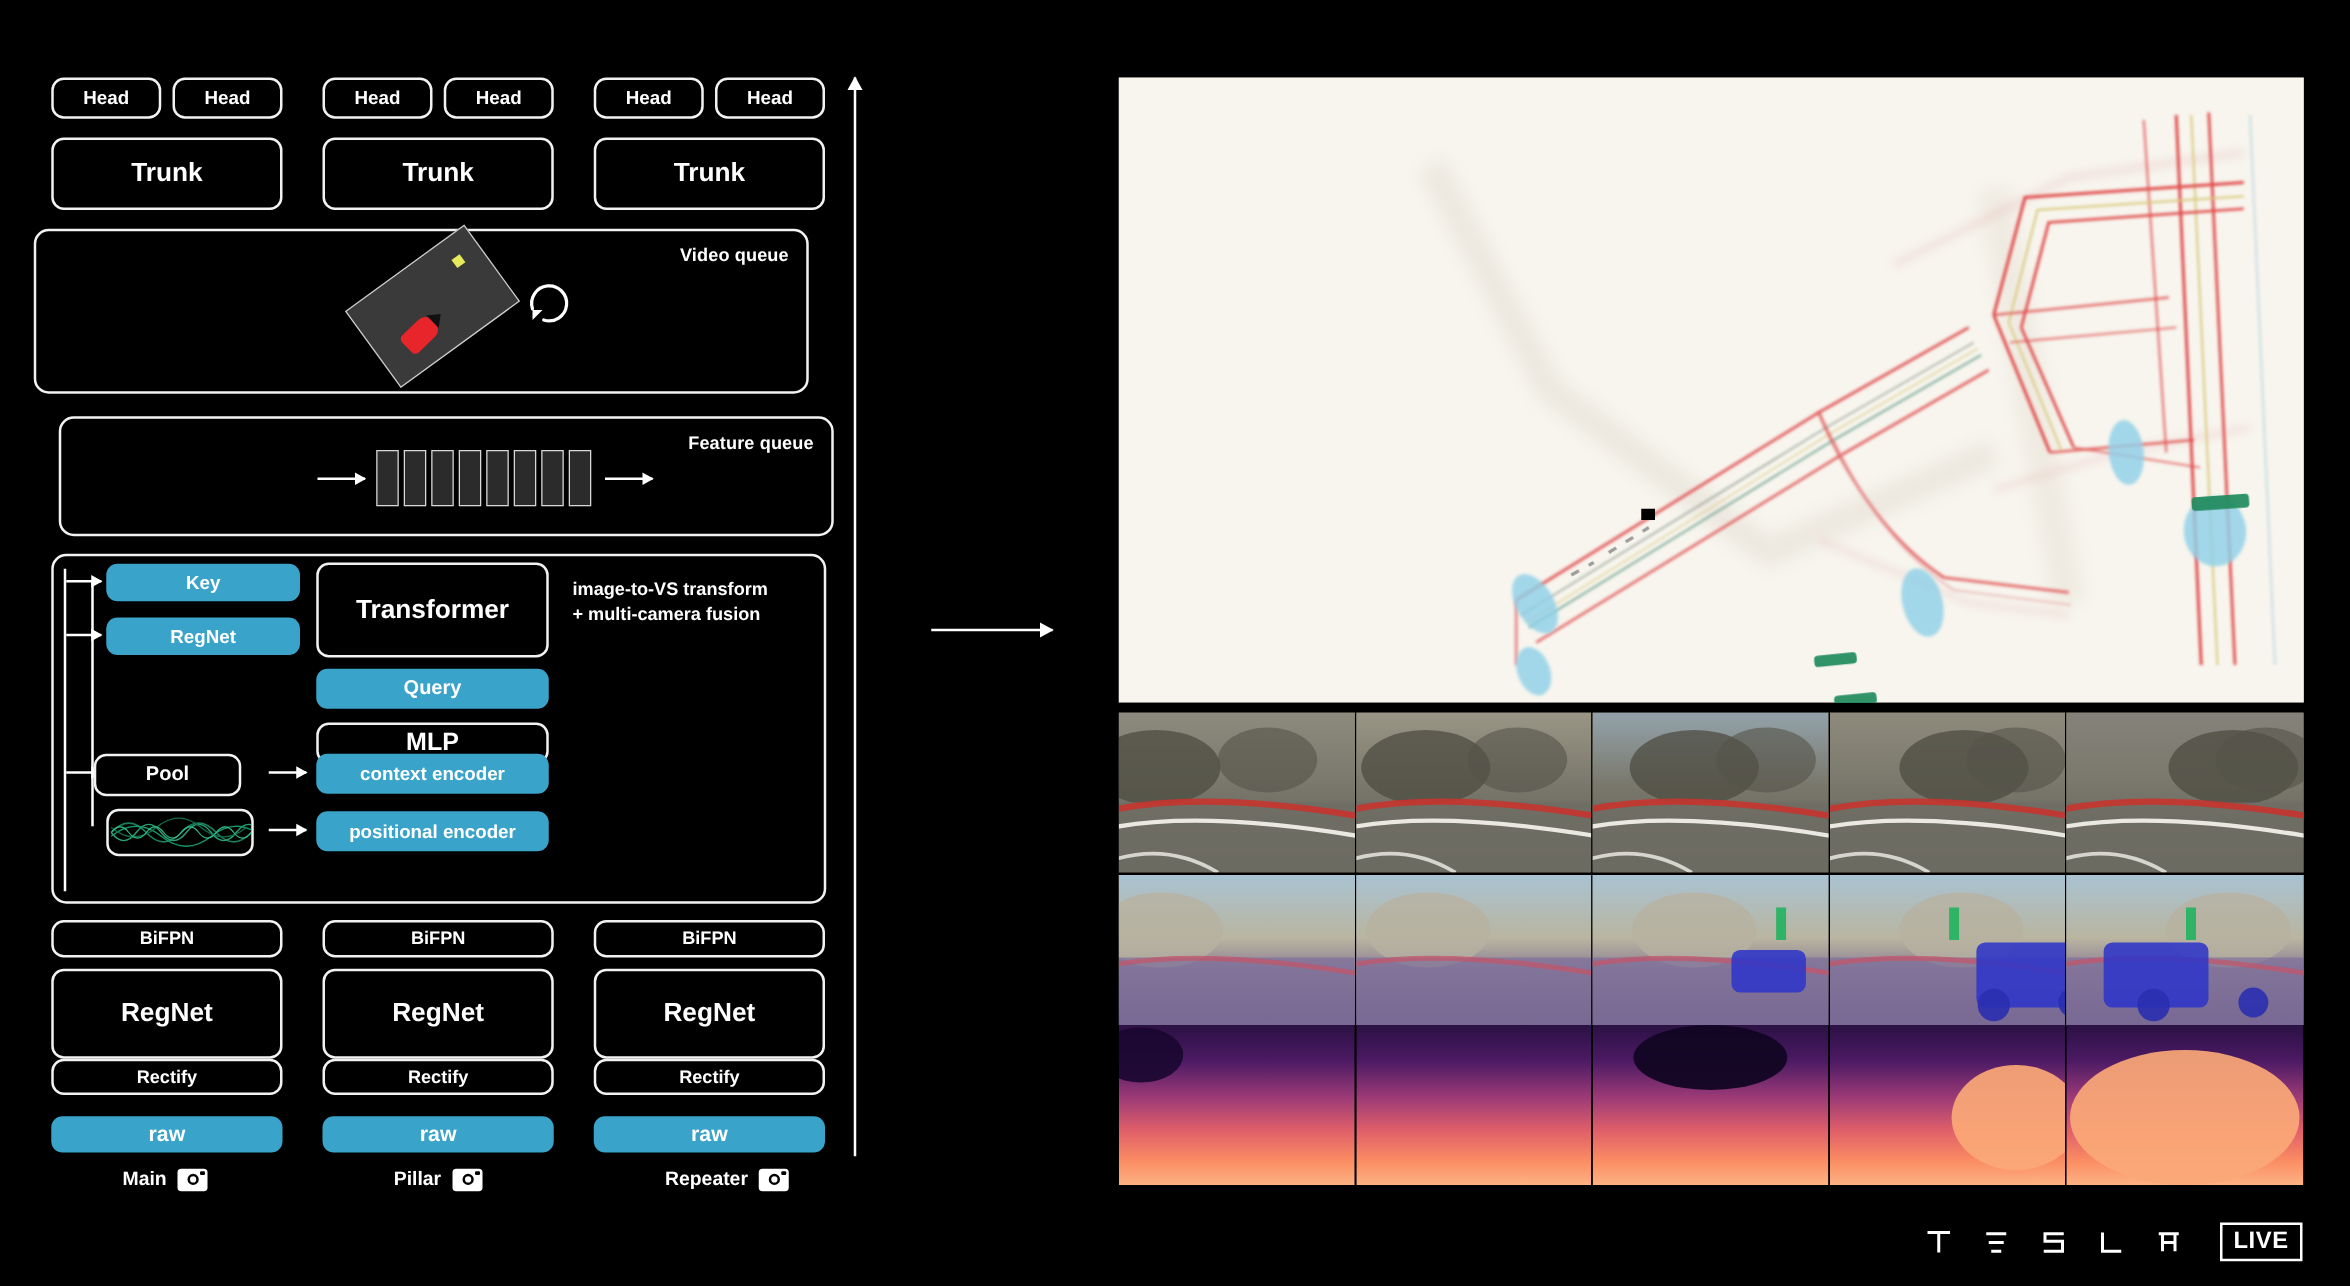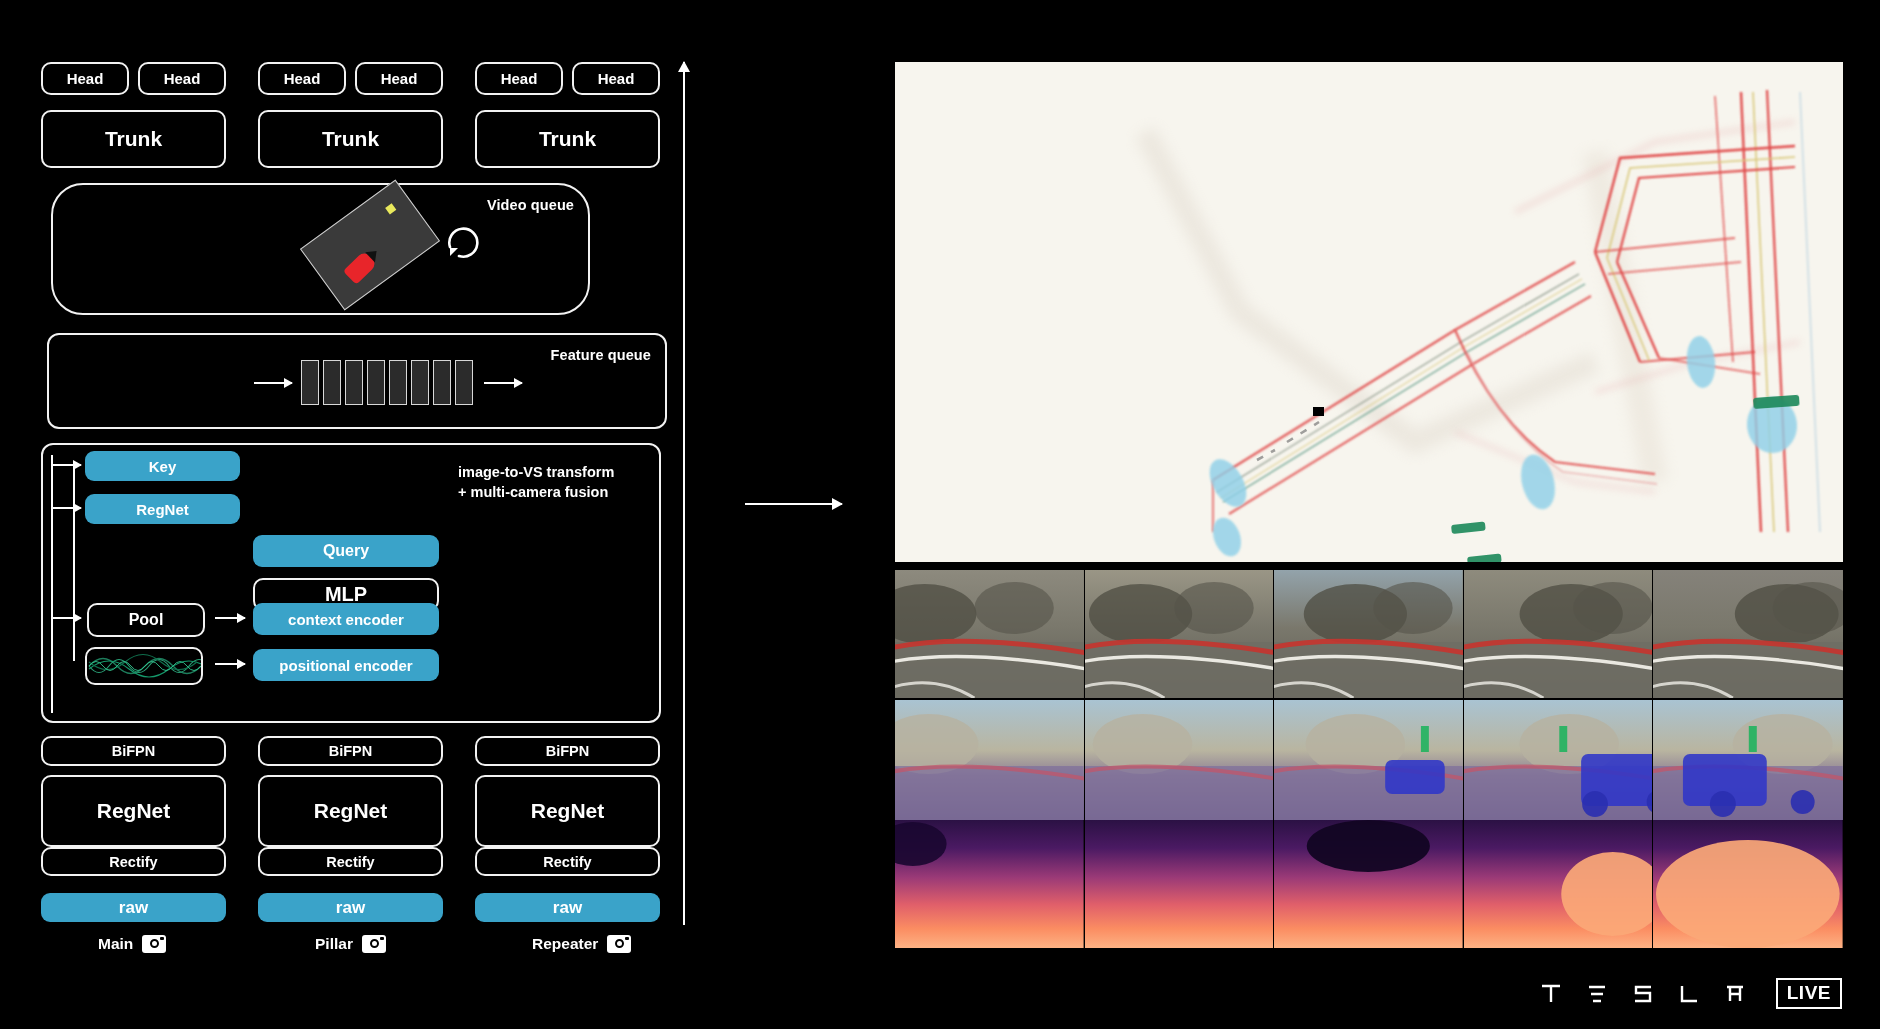--- a/index.html
+++ b/index.html
@@ -185,7 +185,7 @@
         <span style="position: absolute; right: 2px; top: 1.5px; width: 4px; height: 3px; background: rgb(0, 0, 0); border-radius: 1px;"></span>
       </span>
     </div>
-    <div class="panel" style="left: 51px; top: 183px; width: 539px; height: 132px; border-radius: 32px;">
+    <div class="panel" style="left: 27px; top: 183px; width: 620px; height: 132px;">
       <div class="lbl" style="right: 14px; top: 12px;">Video queue</div>
       <div class="vq-tile" style="left: 258px; top: 22px;">
         <div class="vq-car"></div>

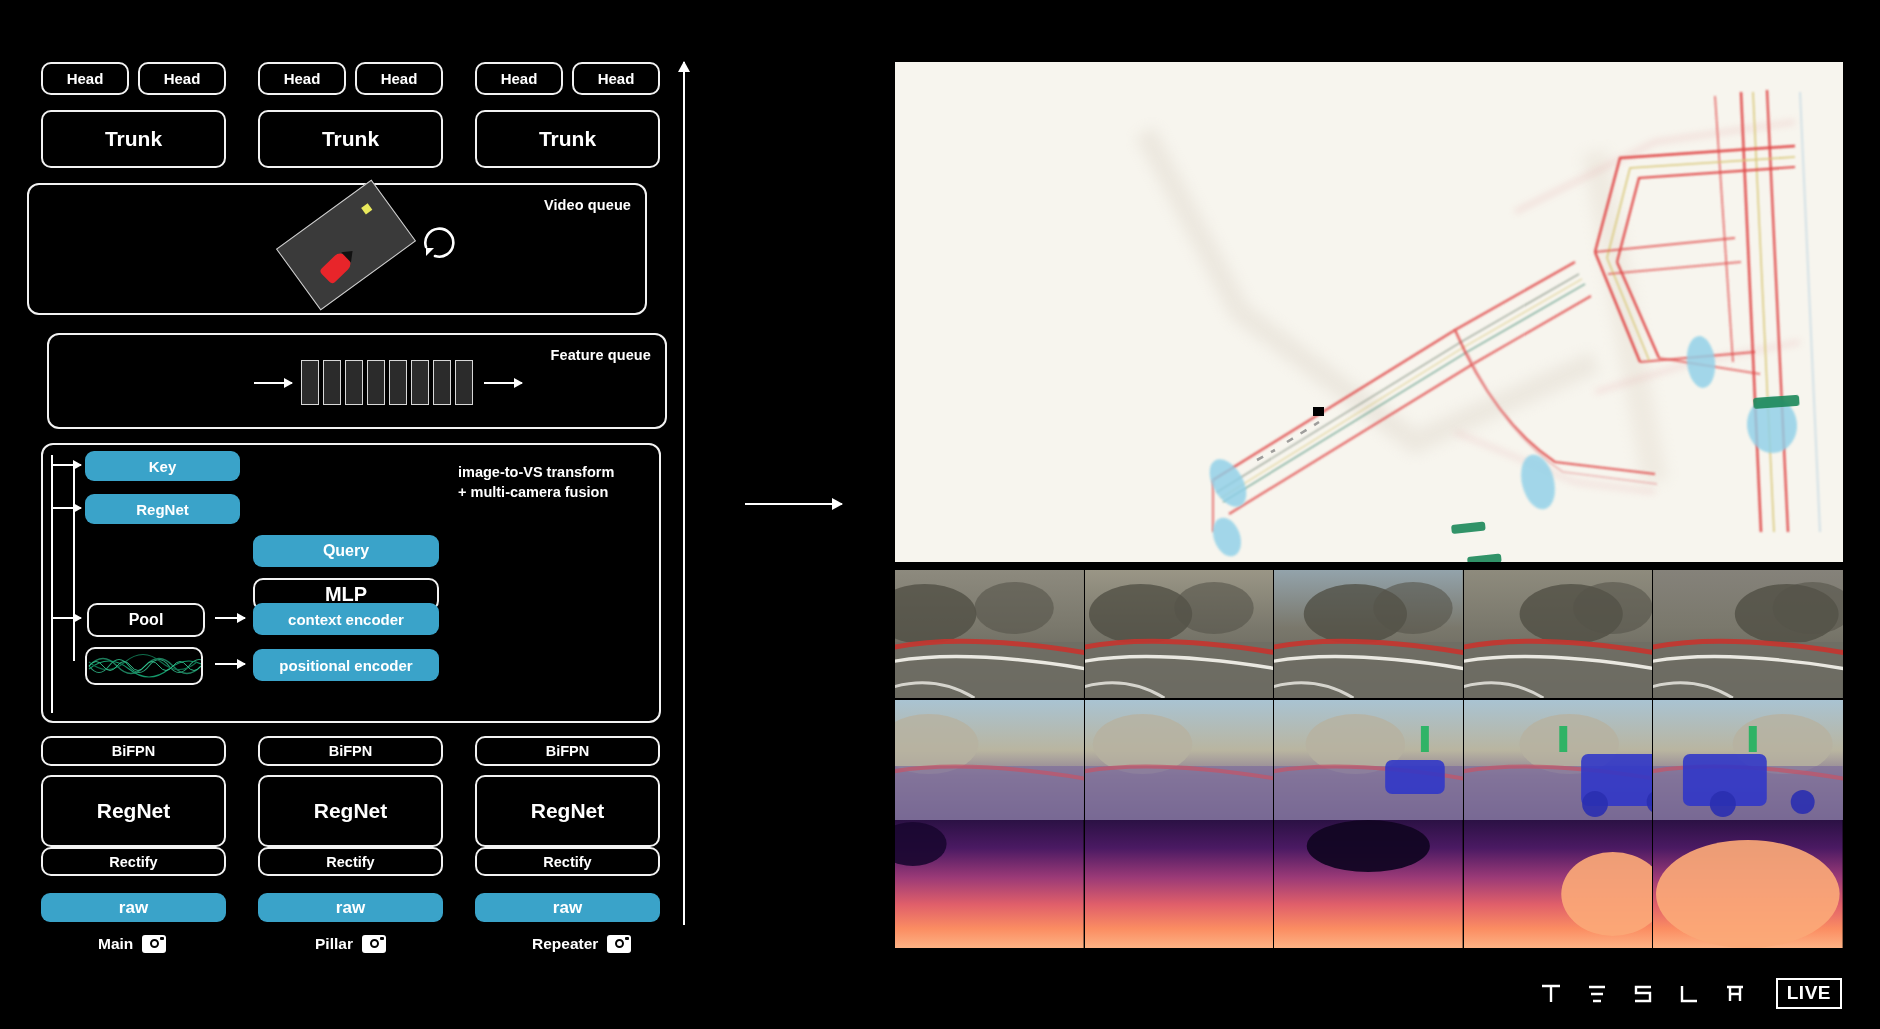--- a/index.html
+++ b/index.html
@@ -219,6 +219,7 @@
       <div style="position: absolute; left: 30px; top: 20px; width: 1.8px; height: 196px; background: rgb(255, 255, 255);"></div>
       <div class="bbox" style="left: 42px; top: 6px; width: 155px; height: 30px; font-size: 15px;">Key</div>
       <div class="bbox" style="left: 42px; top: 49px; width: 155px; height: 30px; font-size: 15px;">RegNet</div>
+      <div class="obox" style="left: 210px; top: 5px; width: 186px; height: 76px; font-size: 21px; font-weight: bold;">Transformer</div>
       <div class="bbox" style="left: 210px; top: 90px; width: 186px; height: 32px; font-size: 16px;">Query</div>
       <div class="obox" style="left: 210px; top: 133px; width: 186px; height: 33px; font-size: 20px; font-weight: bold;">MLP</div>
       <div class="obox" style="left: 44px; top: 158px; width: 118px; height: 34px; font-size: 16px; font-weight: bold;">Pool</div>

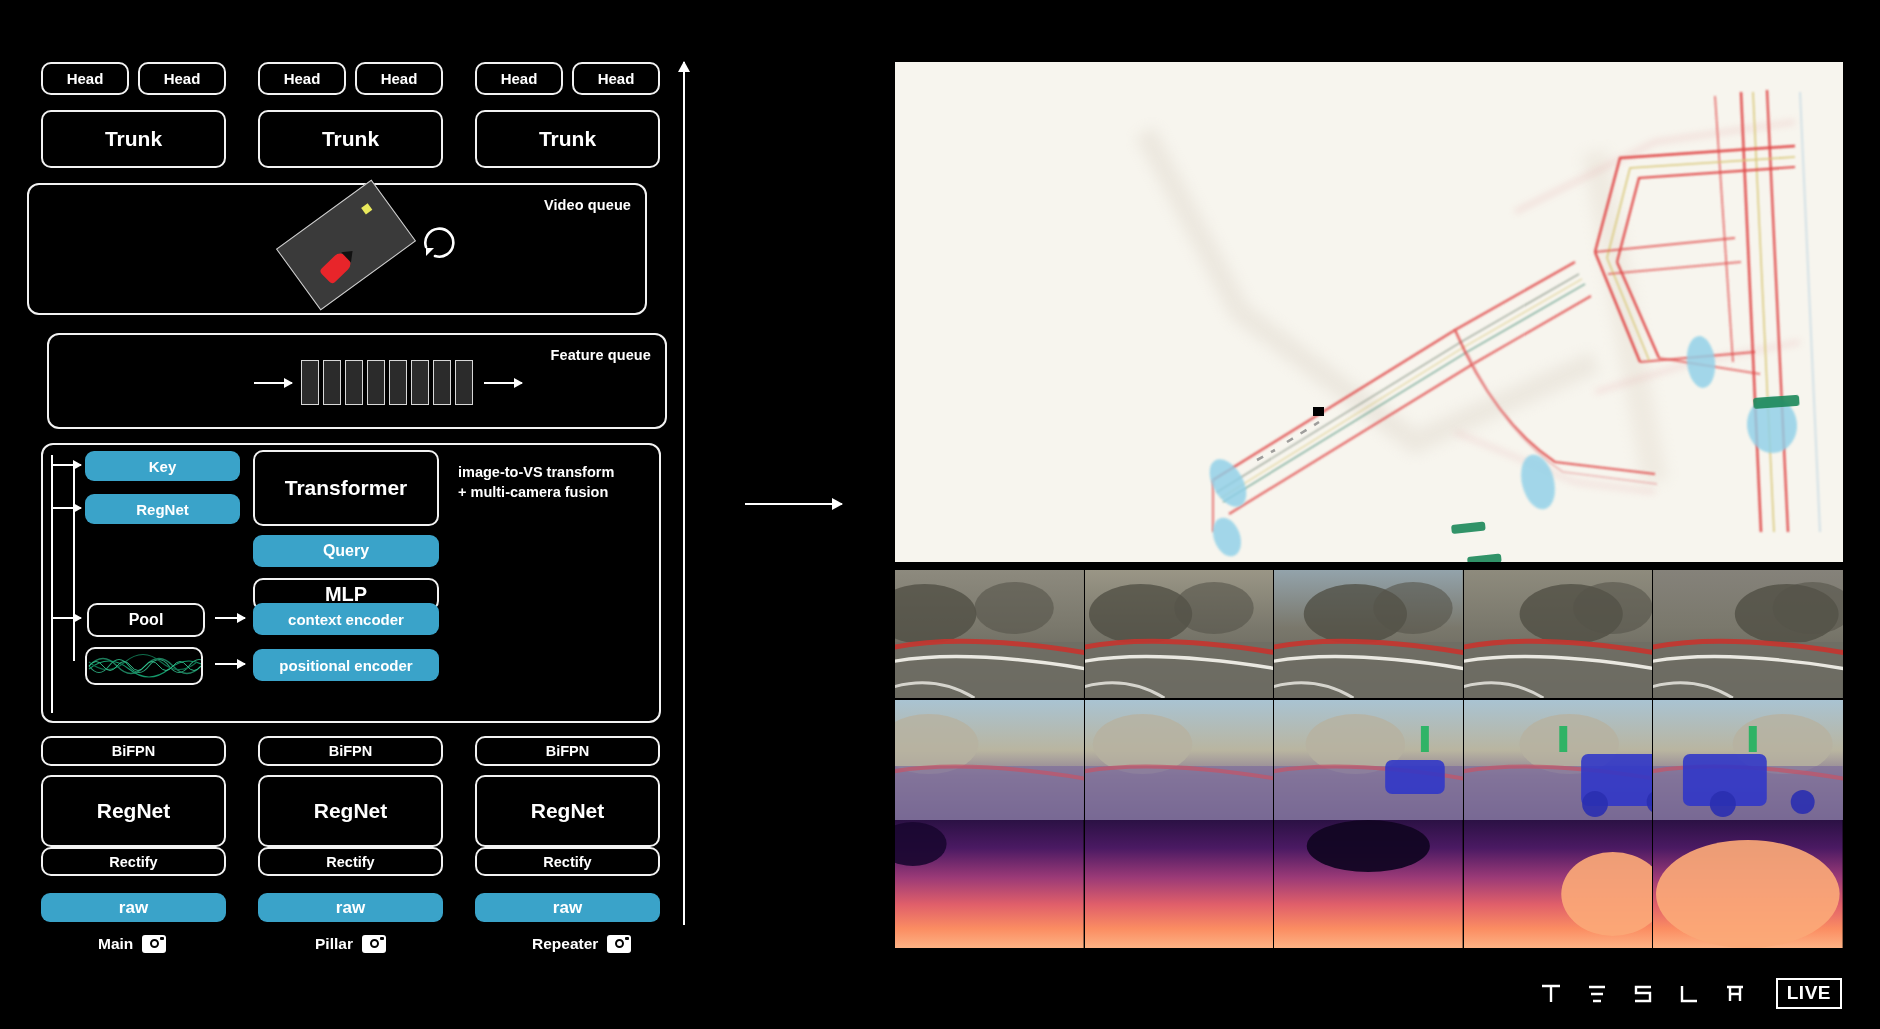--- a/index.html
+++ b/index.html
@@ -222,7 +222,7 @@
       <div class="obox" style="left: 210px; top: 5px; width: 186px; height: 76px; font-size: 21px; font-weight: bold;">Transformer</div>
       <div class="bbox" style="left: 210px; top: 90px; width: 186px; height: 32px; font-size: 16px;">Query</div>
       <div class="obox" style="left: 210px; top: 133px; width: 186px; height: 33px; font-size: 20px; font-weight: bold;">MLP</div>
-      <div class="obox" style="left: 44px; top: 158px; width: 118px; height: 34px; font-size: 16px; font-weight: bold;">Pool</div>
+      <div class="obox" style="left: 32px; top: 158px; width: 118px; height: 34px; font-size: 16px; font-weight: bold;">Pool</div>
       <div class="obox" style="left: 42px; top: 202px; width: 118px; height: 38px; overflow: hidden; padding: 0px;">
         <svg width="114" height="34" viewBox="0 0 114 34" style="display:block">
           <path d="M2 17 Q16 2 30 17 T58 17 T86 17 T114 17" fill="none" stroke="#1d7d5c" stroke-width="1.3"></path>

